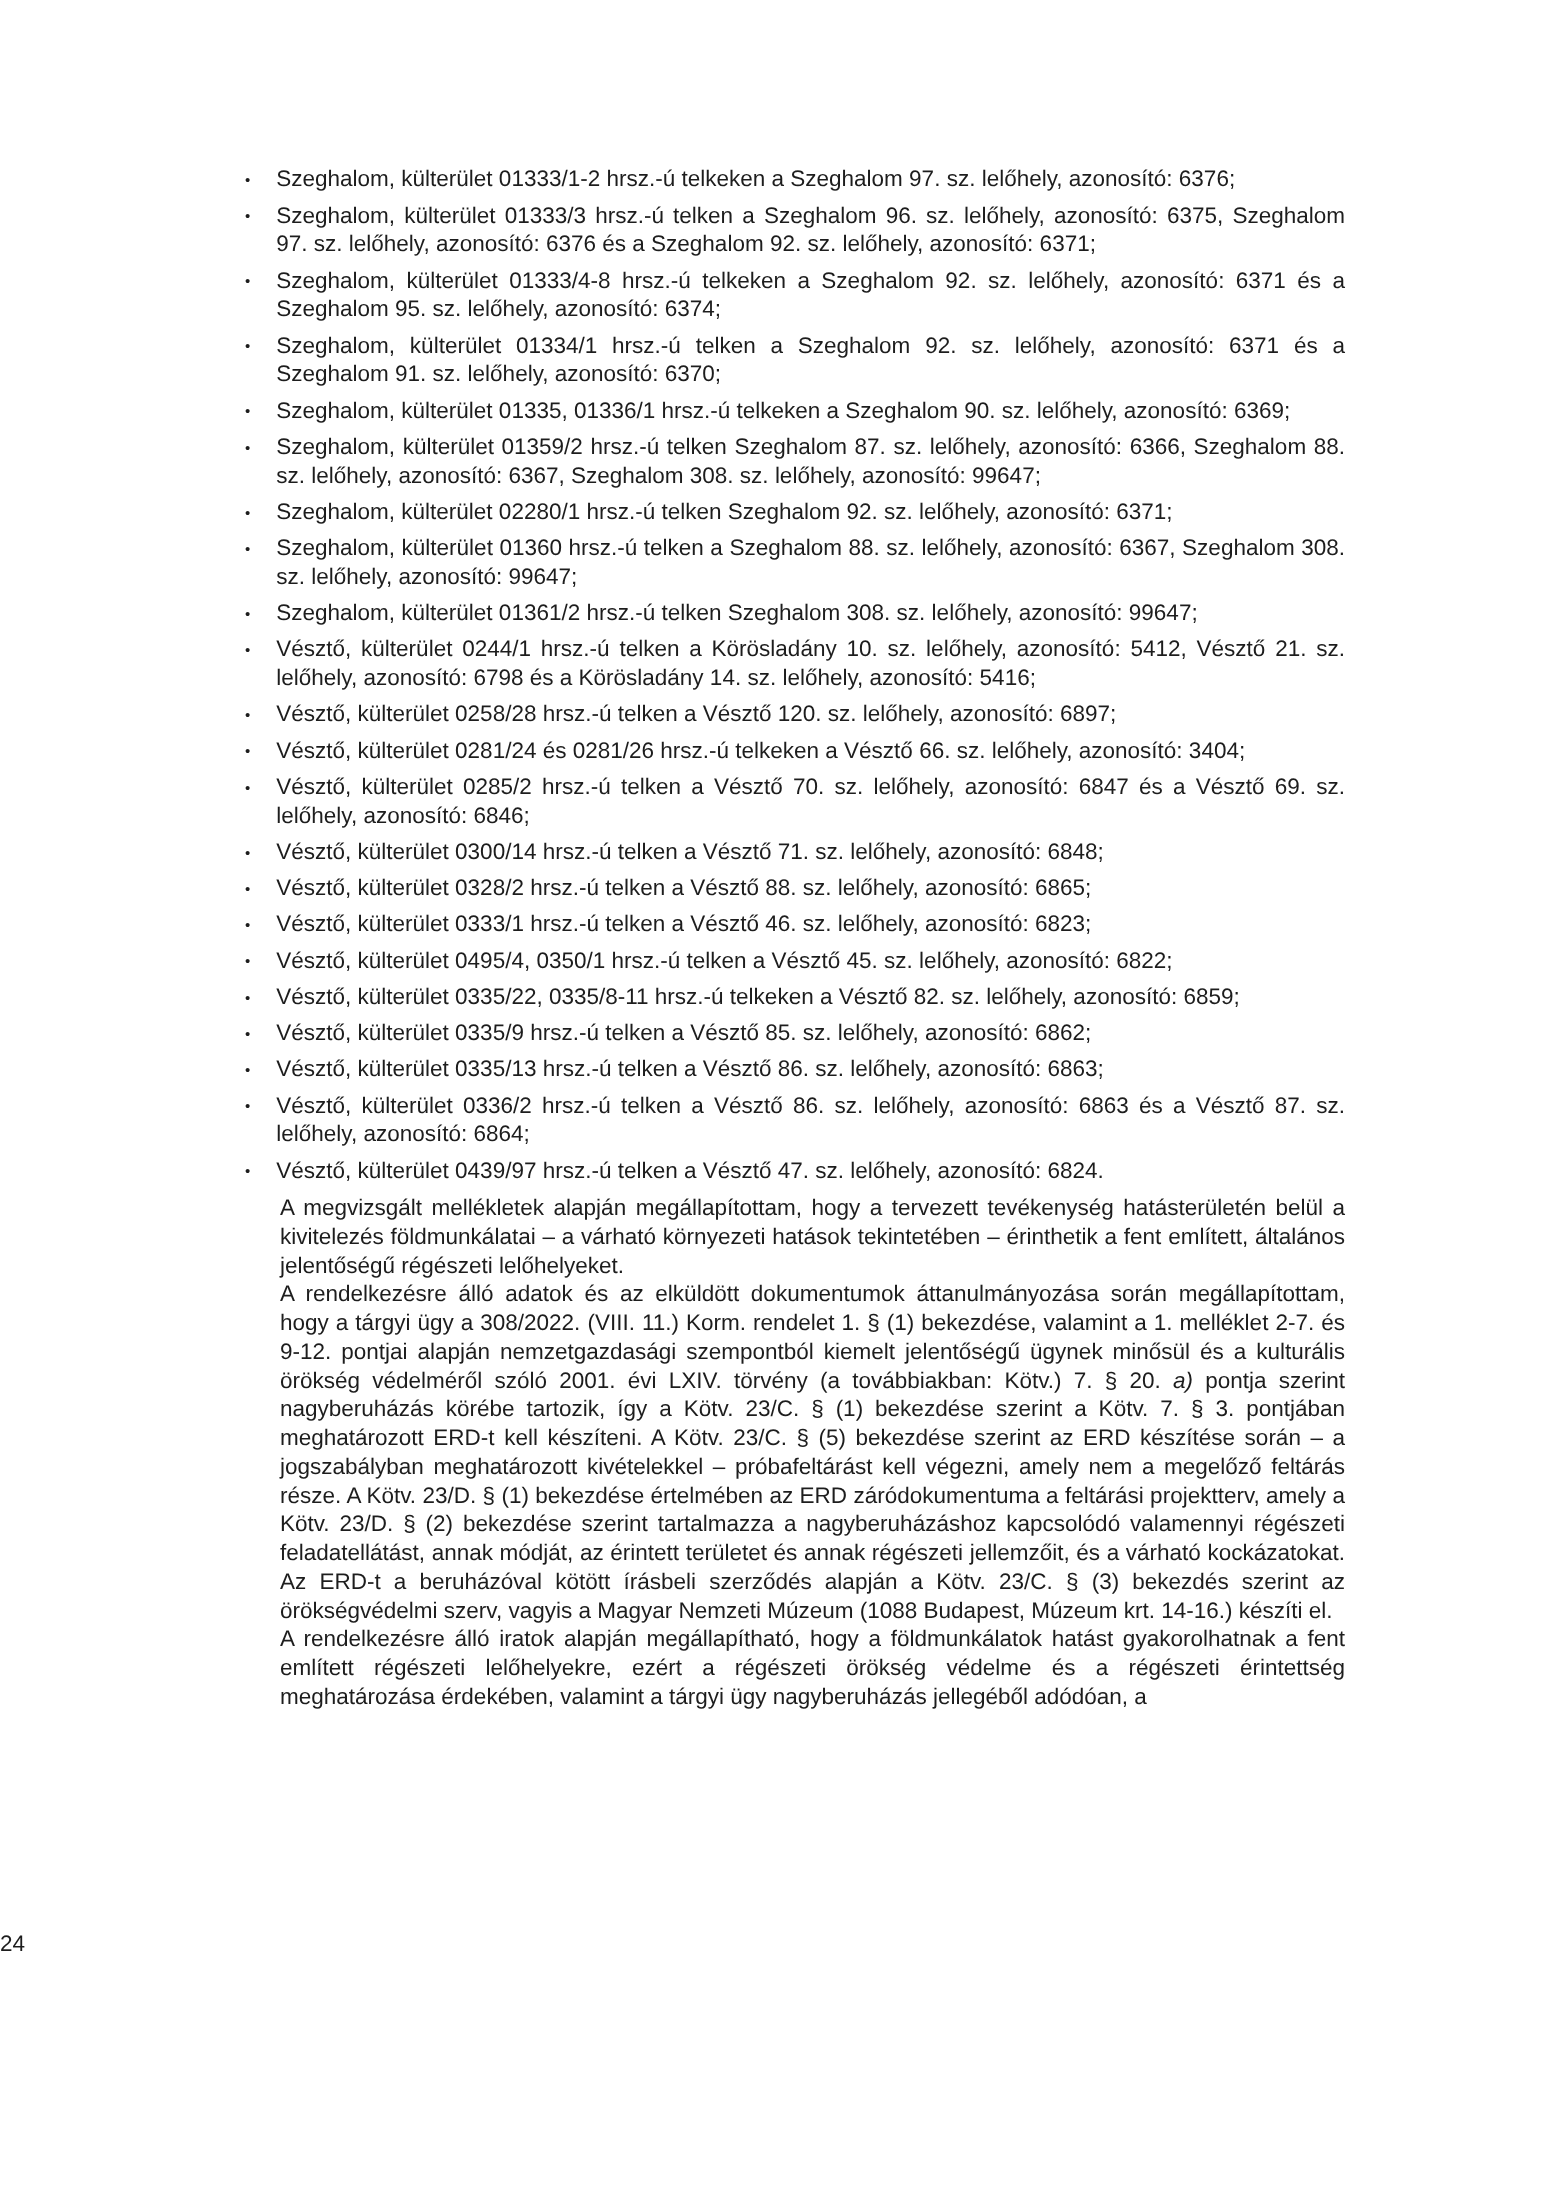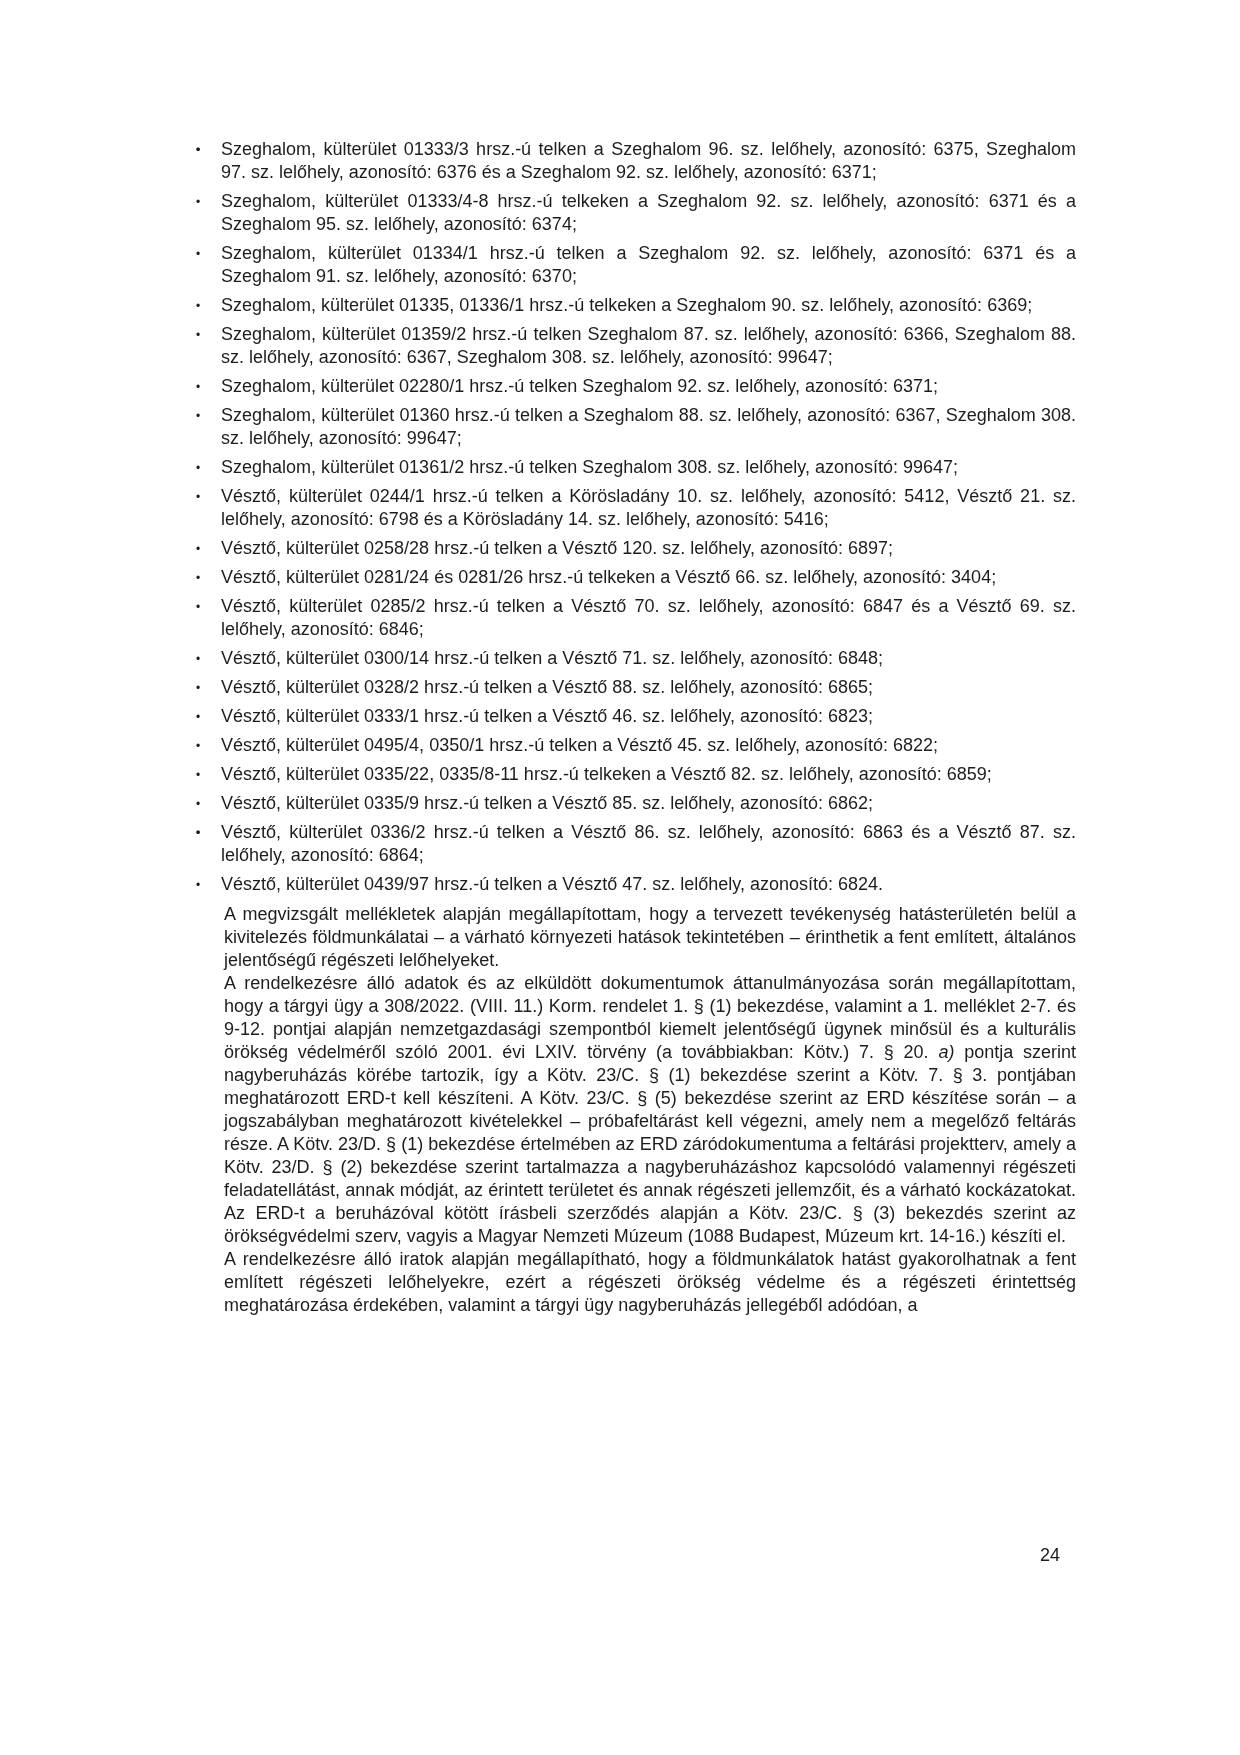--- a/index.html
+++ b/index.html
@@ -73,6 +73,7 @@
   <div class="bullet-list">
   <div class="bullet-item">
     <span class="marker">•</span>
+    <span>Szeghalom, külterület 01333/1-2 hrsz.-ú telkeken a Szeghalom 97. sz. lelőhely, azonosító: 6376;</span>
   </div>
 
   <div class="bullet-item">

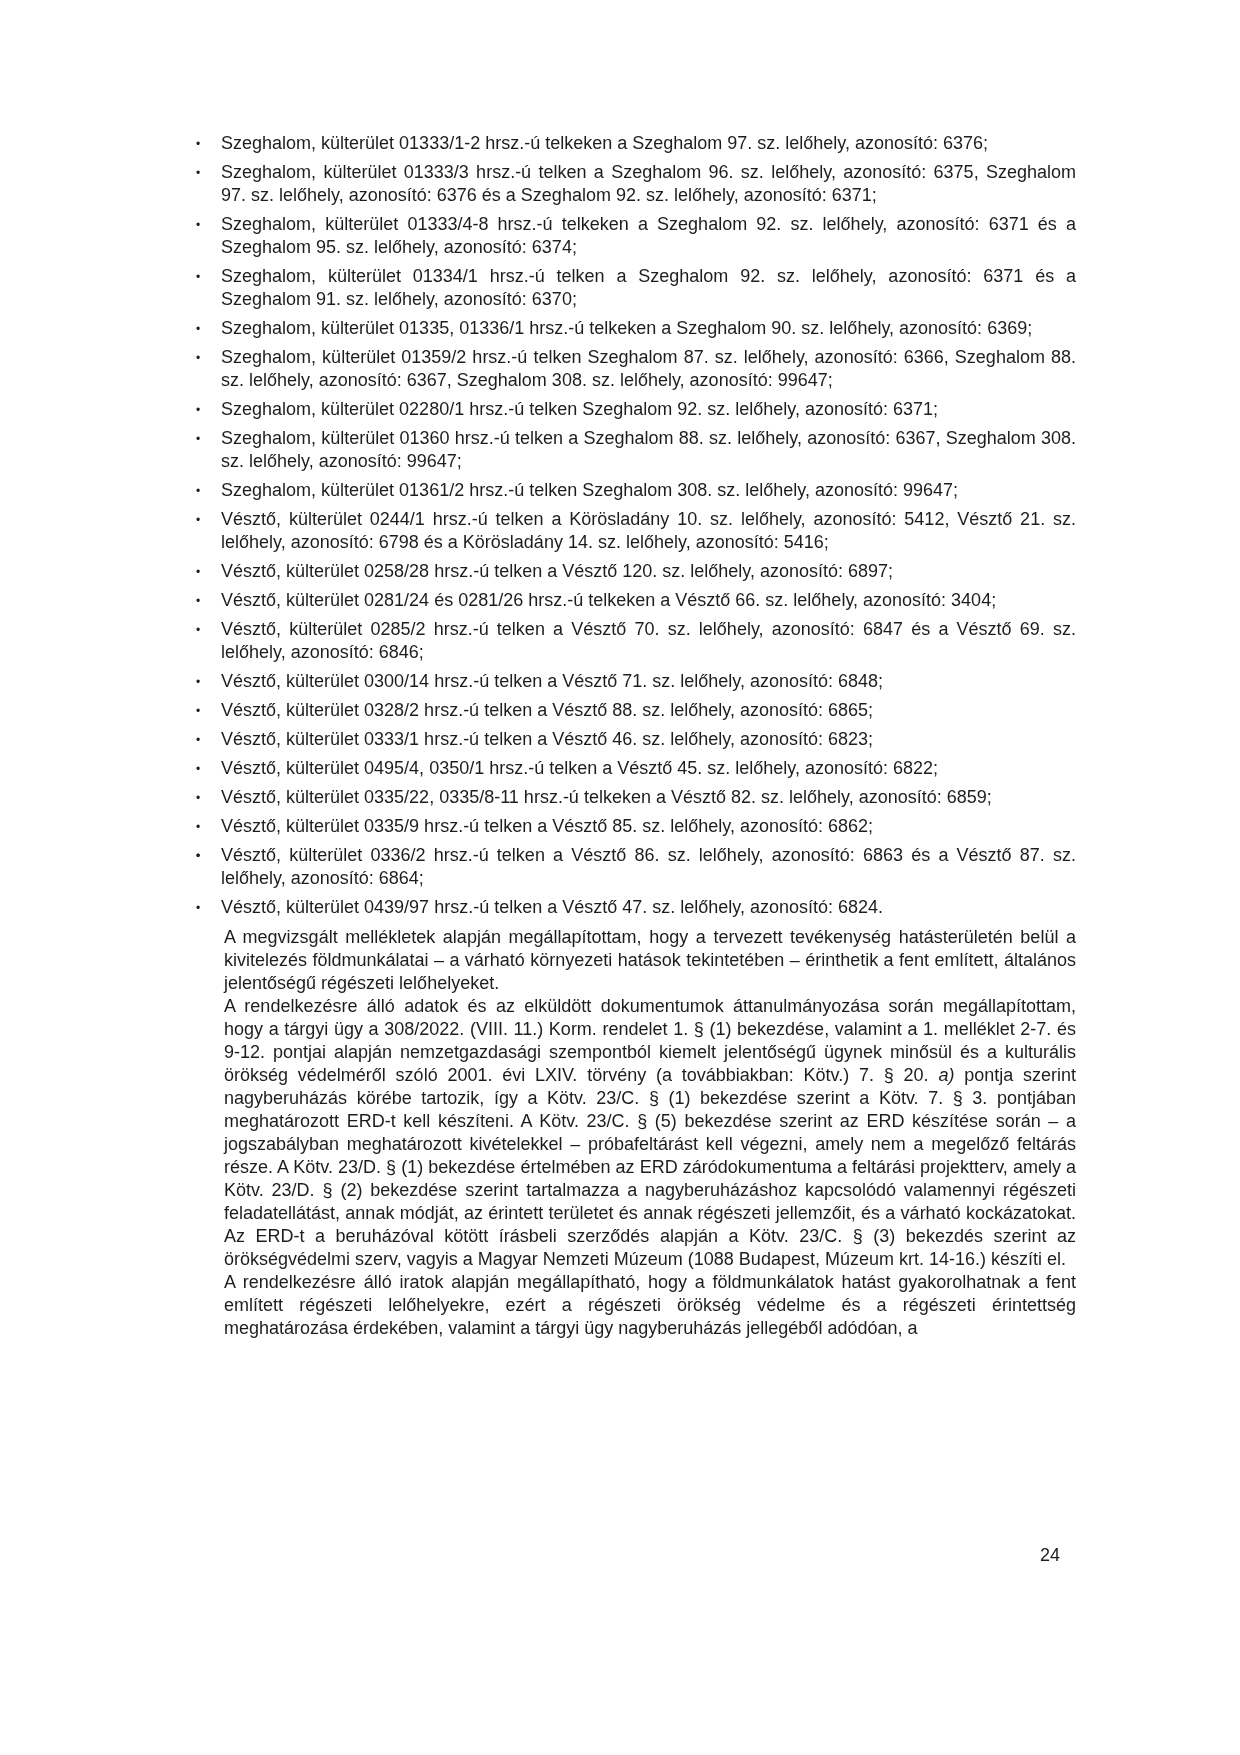--- a/index.html
+++ b/index.html
@@ -168,6 +168,7 @@
 
   <div class="bullet-item">
     <span class="marker">•</span>
+    <span>Vésztő, külterület 0335/13 hrsz.-ú telken a Vésztő 86. sz. lelőhely, azonosító: 6863;</span>
   </div>
 
   <div class="bullet-item">

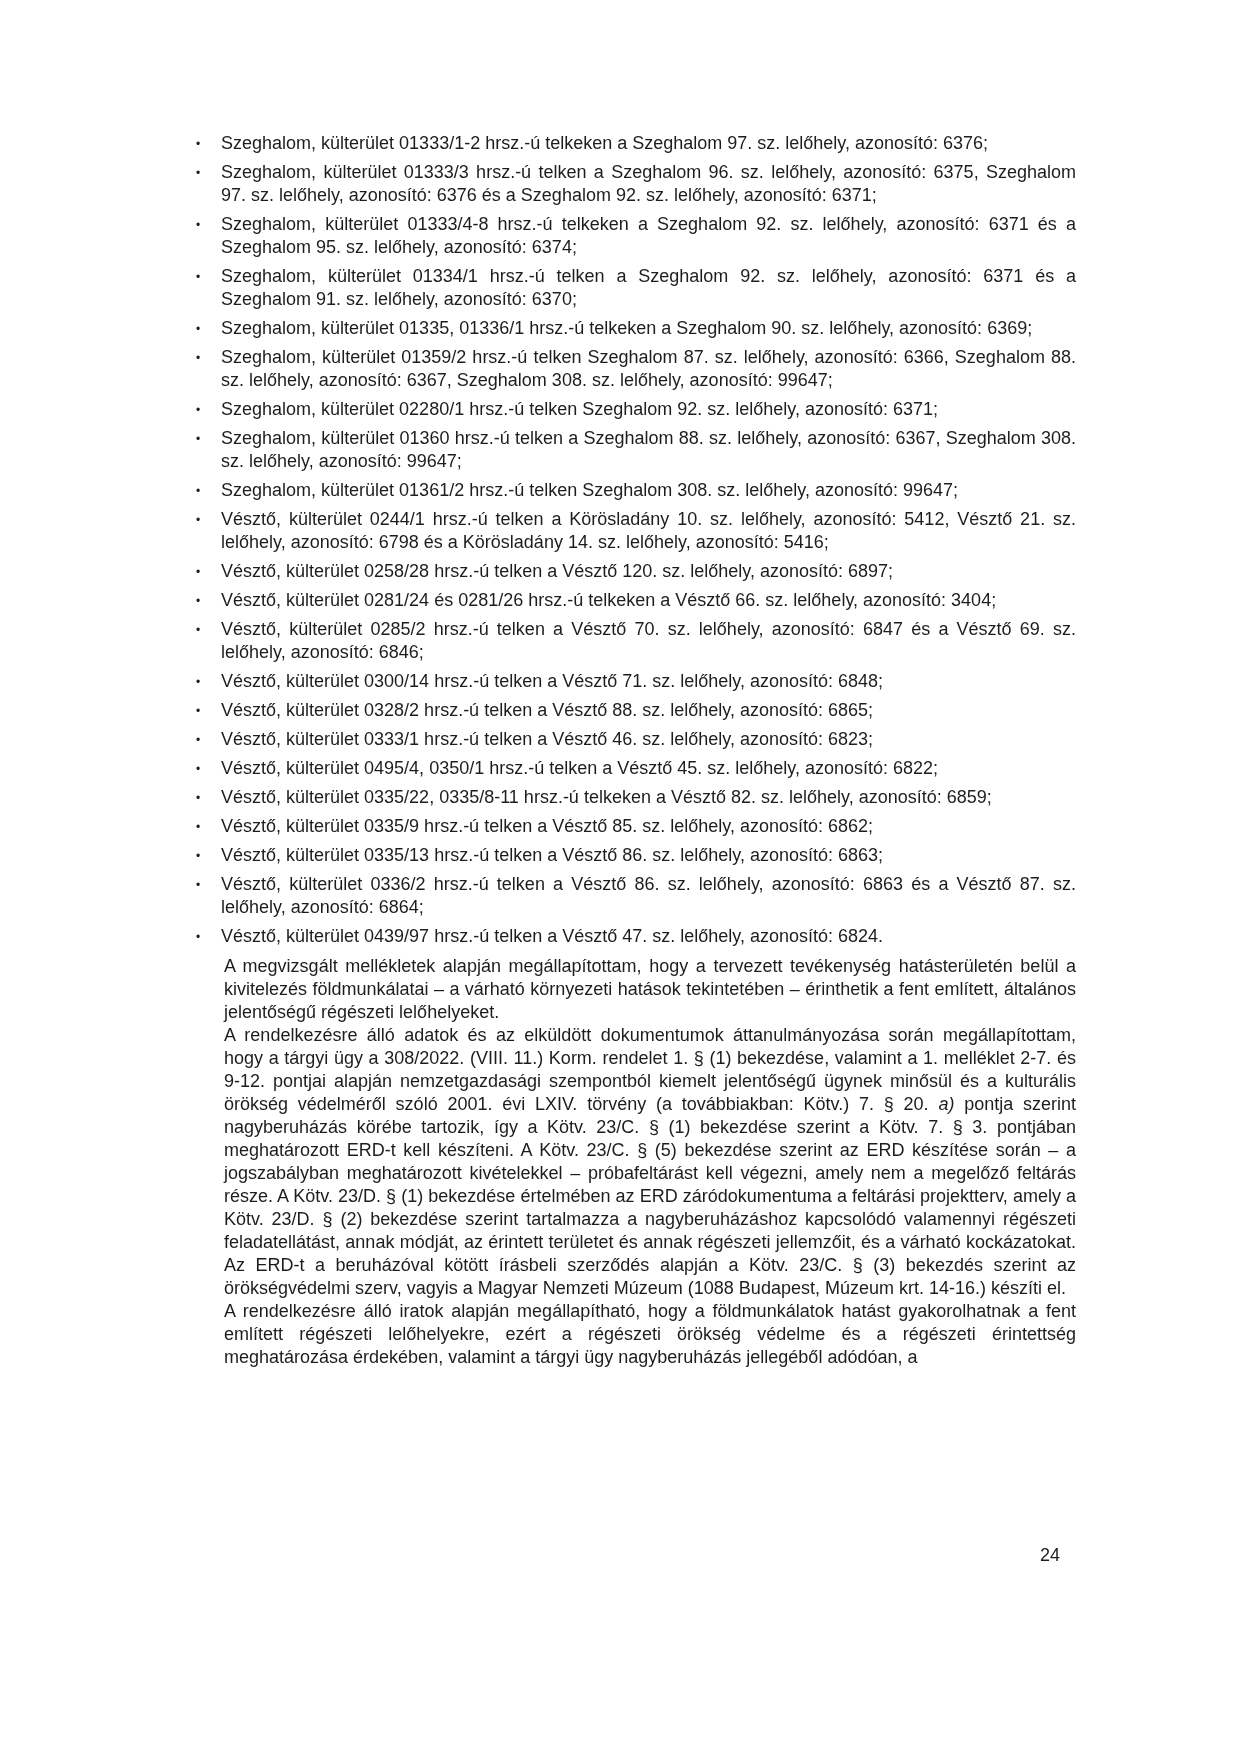--- a/index.html
+++ b/index.html
@@ -59,7 +59,7 @@
     left: 0;
     top: 1544px;
     width: 1060px;
-    text-align: right;
+    text-align: left;
     font-size: 18px;
     line-height: 23px;
     color: #1d1d1d;

